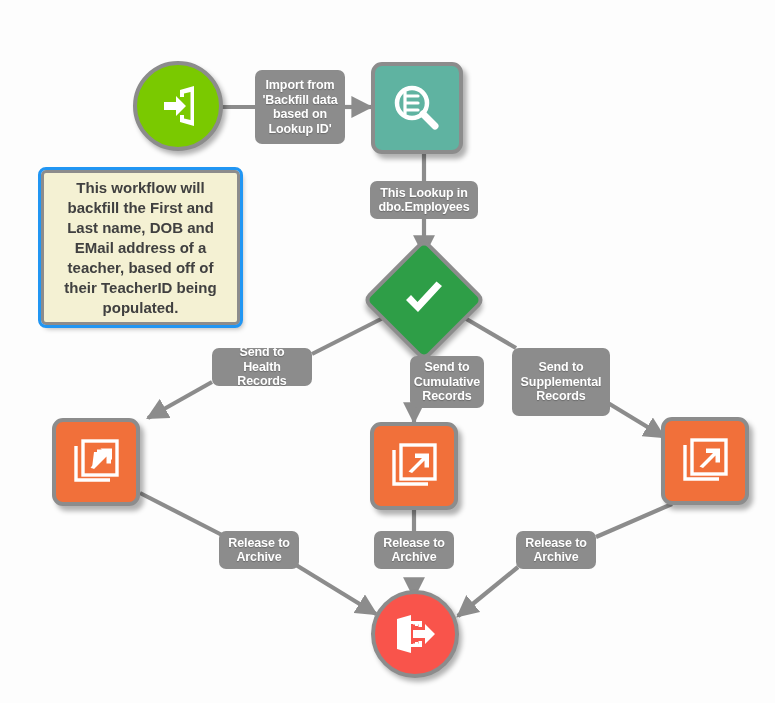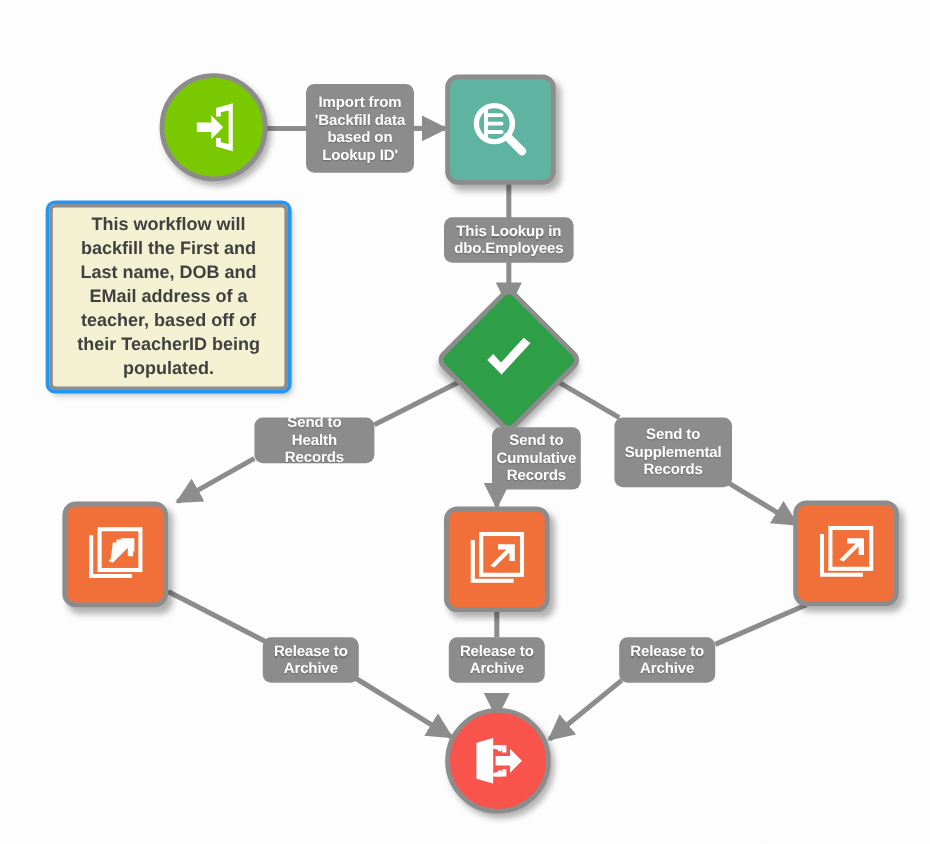--- a/index.html
+++ b/index.html
@@ -191,7 +191,7 @@
 Cumulative
 Records</div>
 
-  <div class="edge-label" style="left:512px; top:348px; width:98px; height:58px;">Send to
+  <div class="edge-label" style="left:512px; top:348px; width:98px; height:68px;">Send to
 Supplemental
 Records</div>
 

